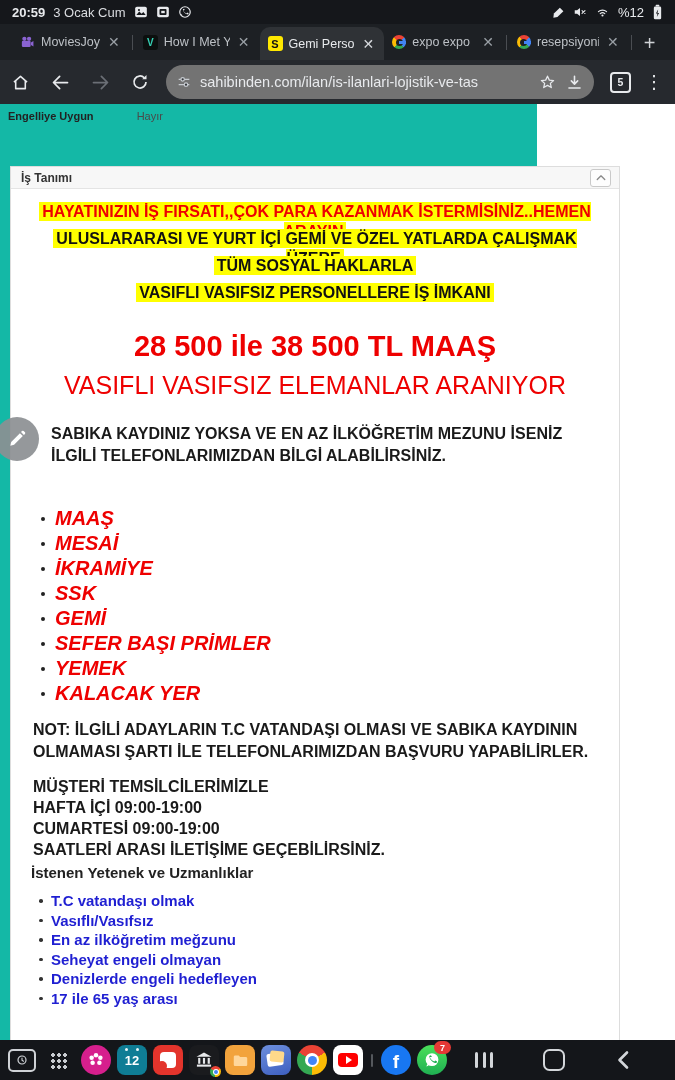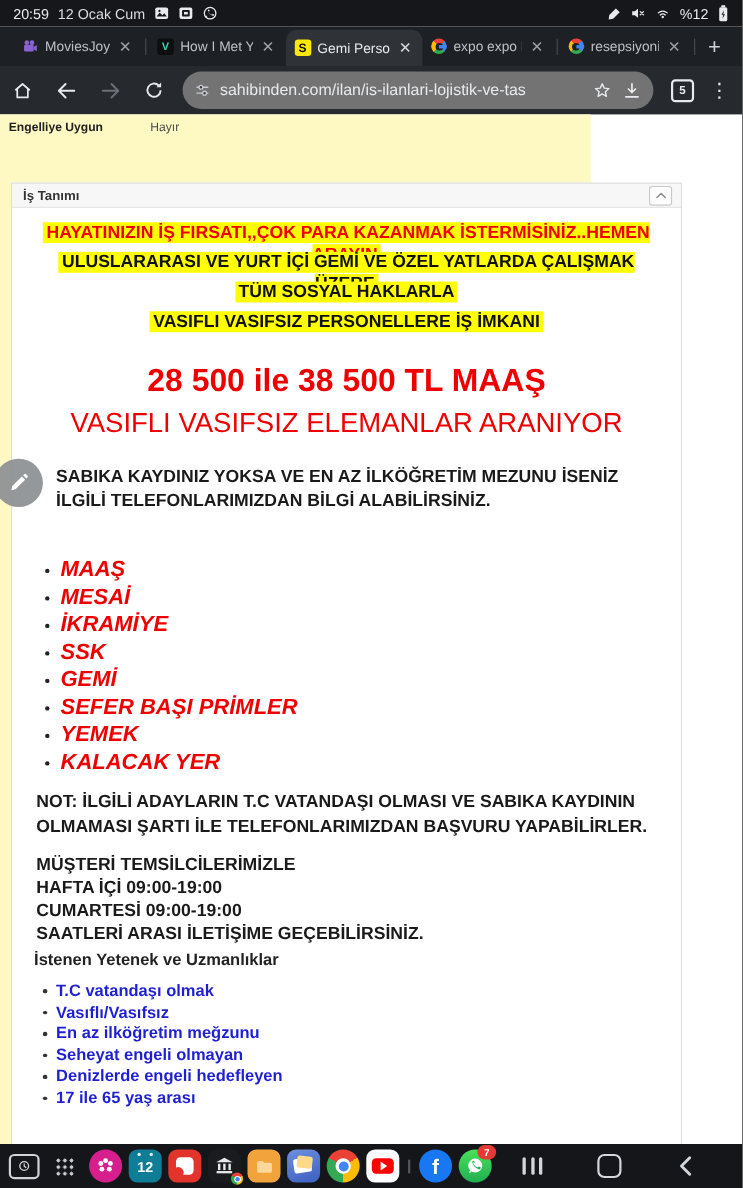--- a/index.html
+++ b/index.html
@@ -11,7 +11,7 @@
     display:flex;align-items:center;justify-content:space-between;padding:0 12px;box-sizing:border-box;
     color:#e8eaed;font-size:13px;}
   .sb-left,.sb-right{display:flex;align-items:center;gap:8px;}
-  .sb-time{font-weight:400;}
+  .sb-time{font-weight:700;}
   .sb-date{color:#dadce0;}
   .sb-ico{display:inline-flex;align-items:center;}
 

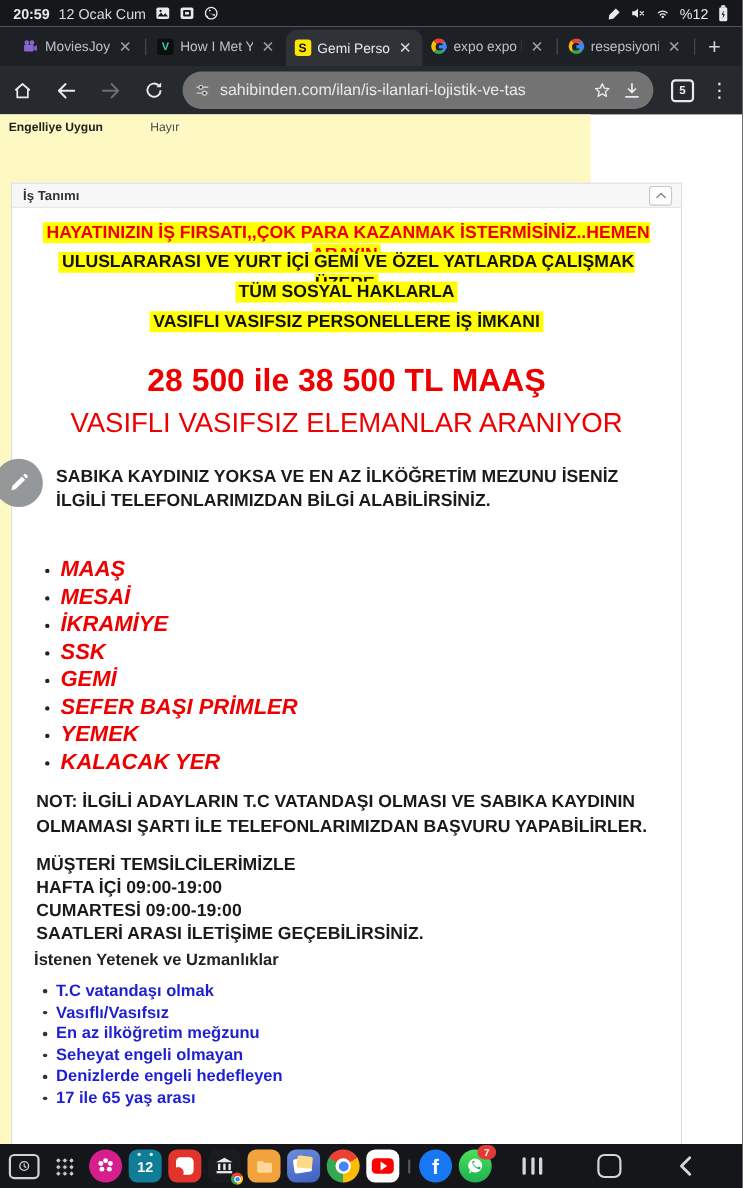--- a/index.html
+++ b/index.html
@@ -132,7 +132,7 @@
   <div class="statusbar">
     <div class="sb-left">
       <span class="sb-time">20:59</span>
-      <span class="sb-date">12 Ocak Cum</span>
+      <span class="sb-date">3 Ocak Cum</span>
       <span class="sb-ico">
         <svg width="14" height="14" viewBox="0 0 24 24">
             <rect x="2" y="3" width="20" height="18" rx="3" fill="#e8eaed"></rect>

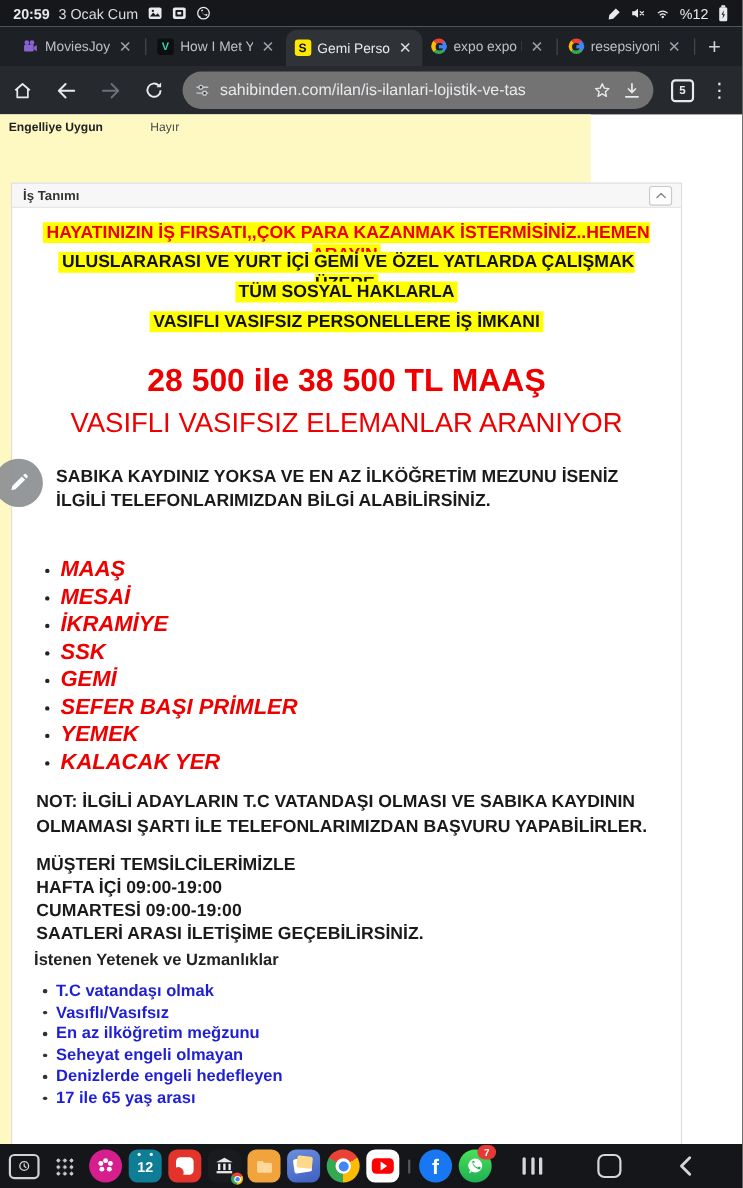--- a/index.html
+++ b/index.html
@@ -48,7 +48,7 @@
   .menu3{color:#e8eaed;font-size:18px;padding:0 12px 0 4px;}
 
   
-  .content{position:absolute;top:104px;left:0;width:537px;height:936px;background:#fef9c3;color:#1a1a1a;}
+  .content{position:absolute;top:104px;left:0;width:537px;height:936px;background:#14b8a6;color:#1a1a1a;}
   .attr-row{position:absolute;top:6px;left:8px;font-size:11px;}
   .attr-label{font-weight:700;color:#222;}
   .attr-value{margin-left:40px;color:#4a4a4a;}

